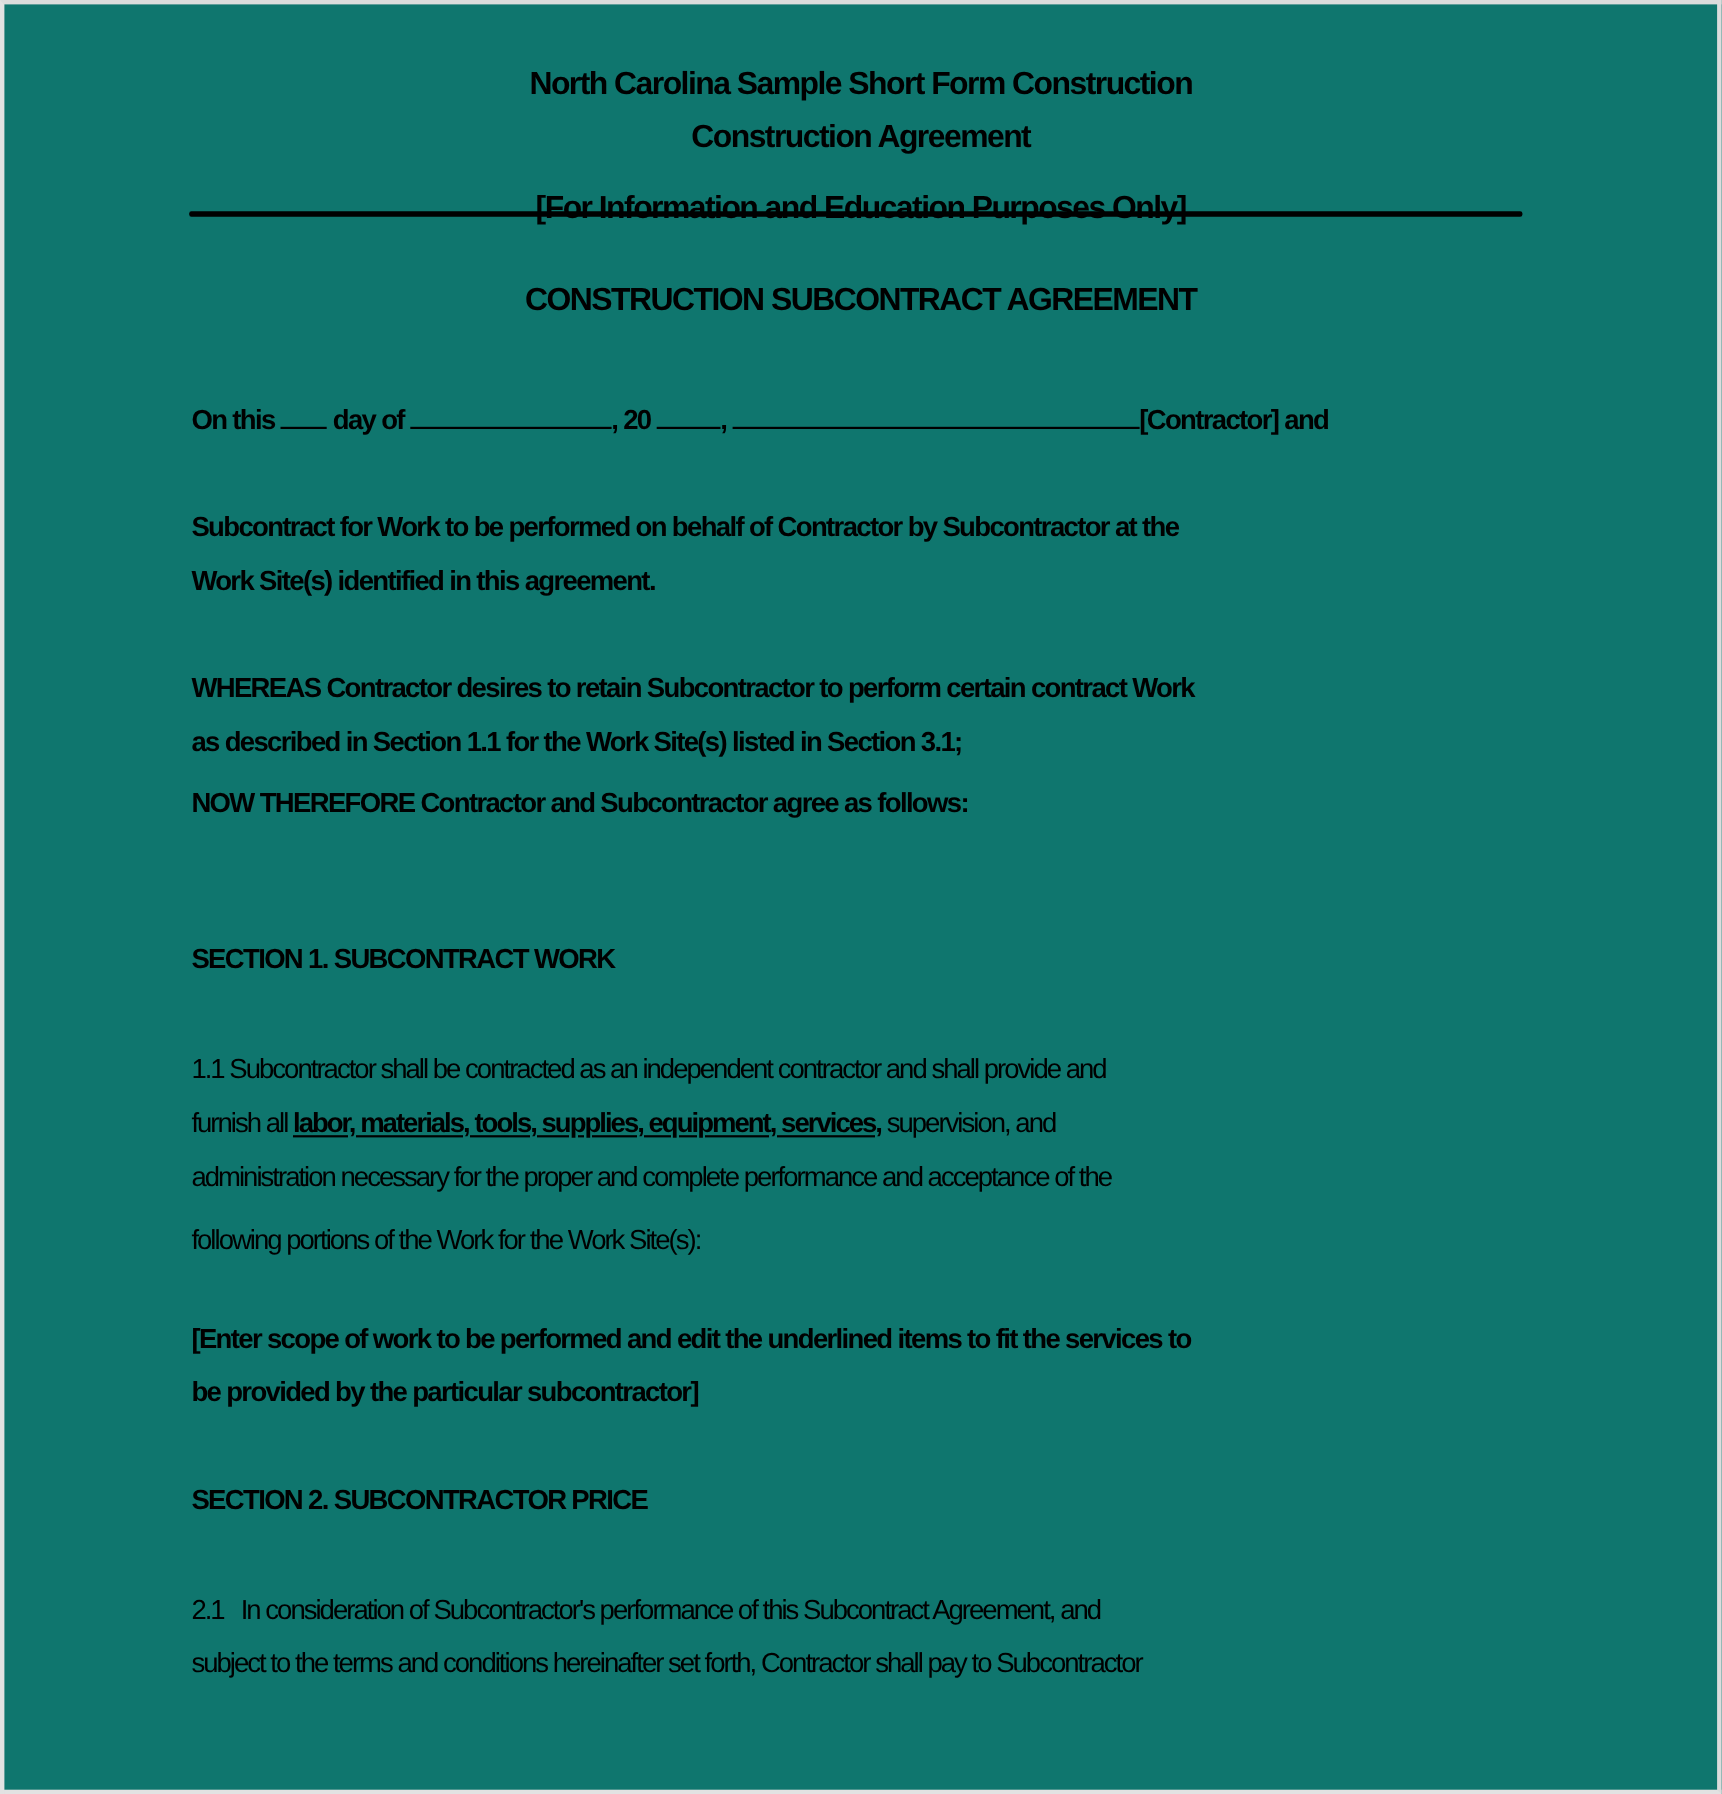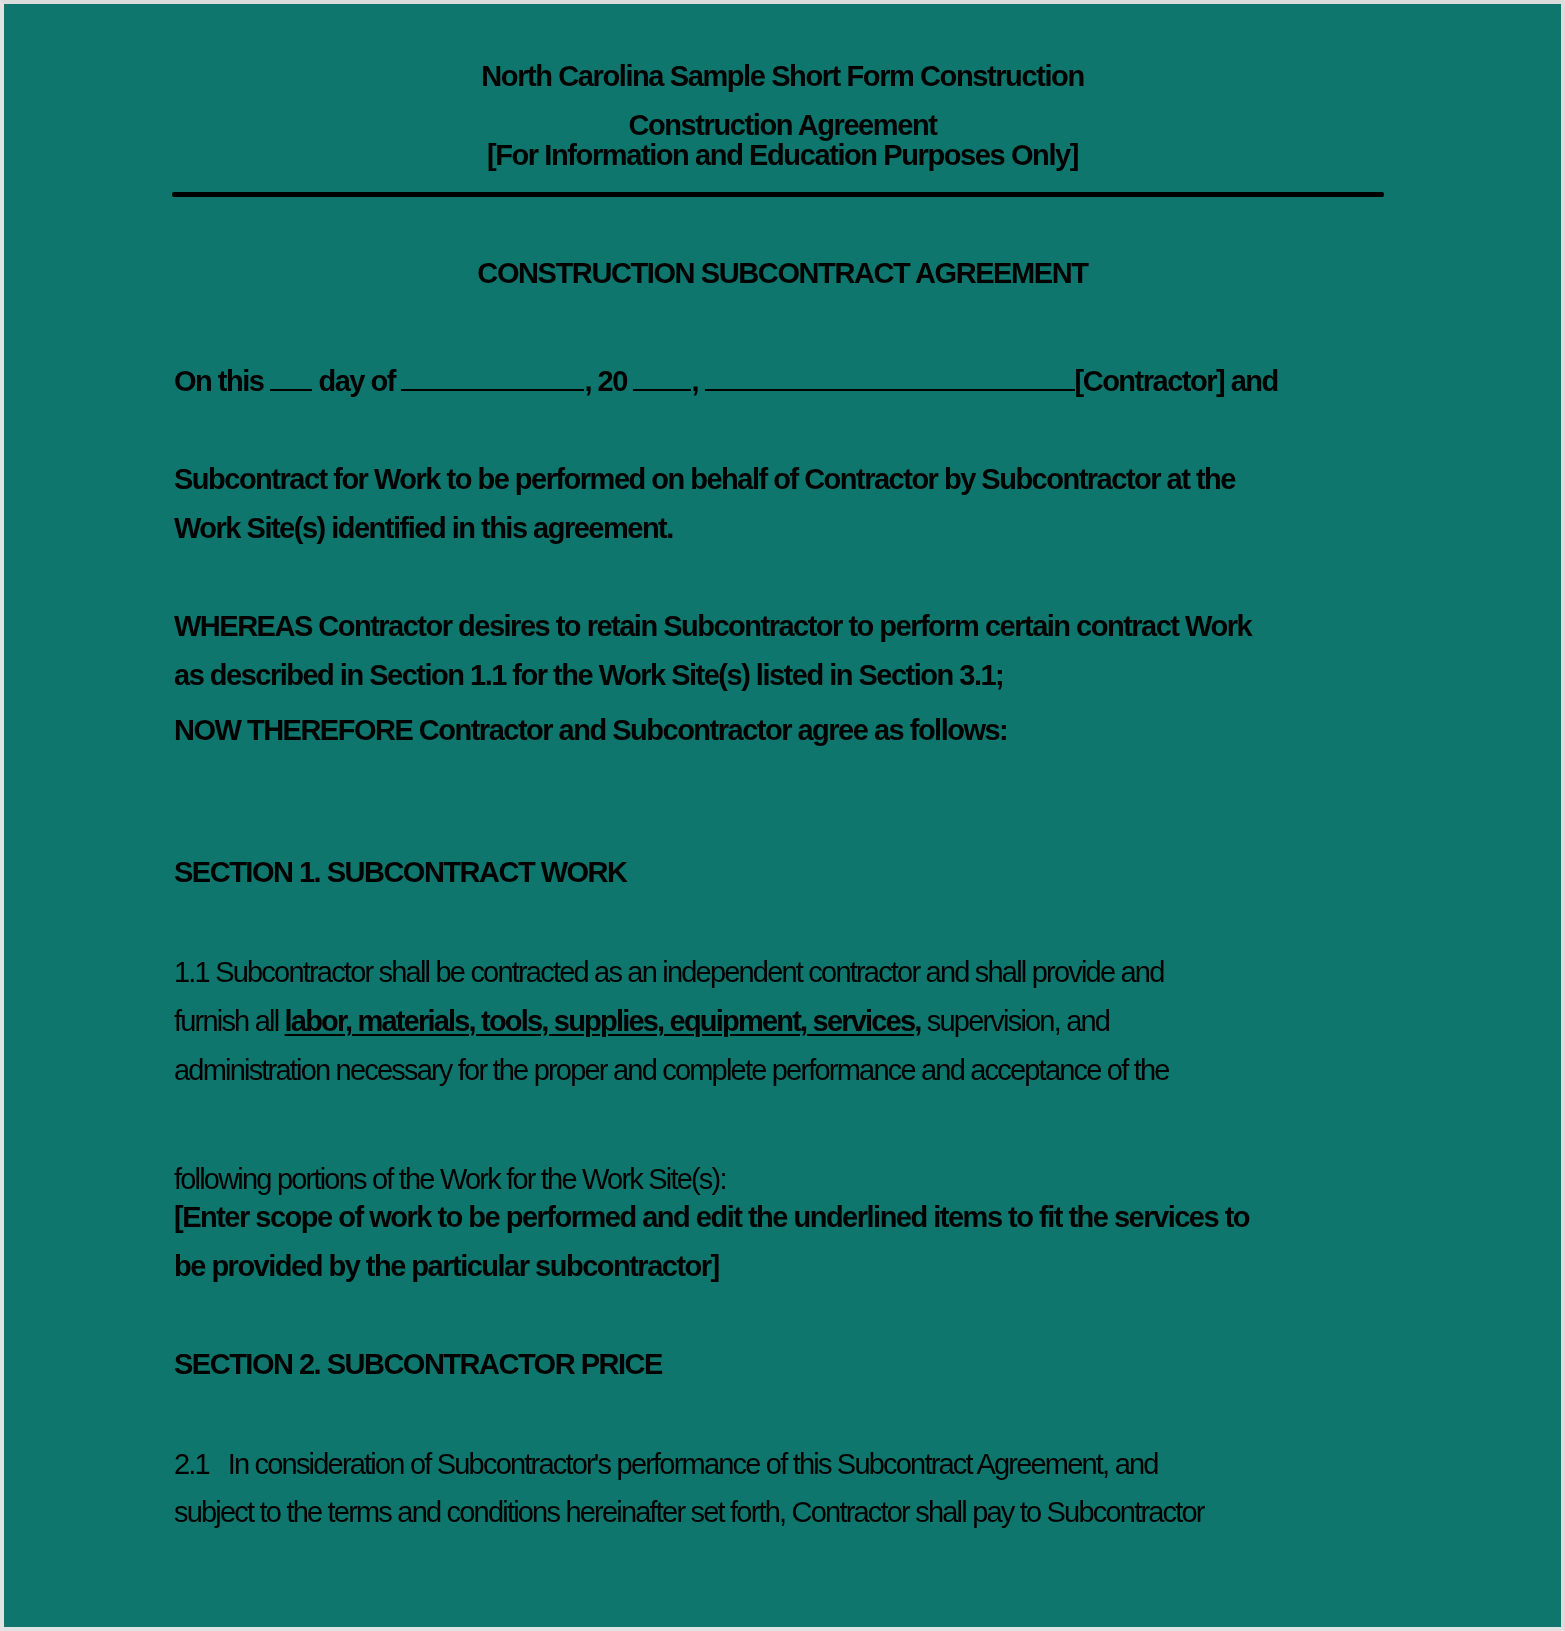--- a/index.html
+++ b/index.html
@@ -44,7 +44,7 @@
 
   <div class="title-line" style="top:55px">North Carolina Sample Short Form Construction</div>
   <div class="title-line" style="top:104px">Construction Agreement</div>
-  <div class="title-line" style="top:134px">[For Information and Education Purposes Only]</div>
+  <div class="title-line" style="top:168px">[For Information and Education Purposes Only]</div>
   <div class="rule"></div>
 
   <div class="title-line" style="top:252px">CONSTRUCTION SUBCONTRACT AGREEMENT</div>

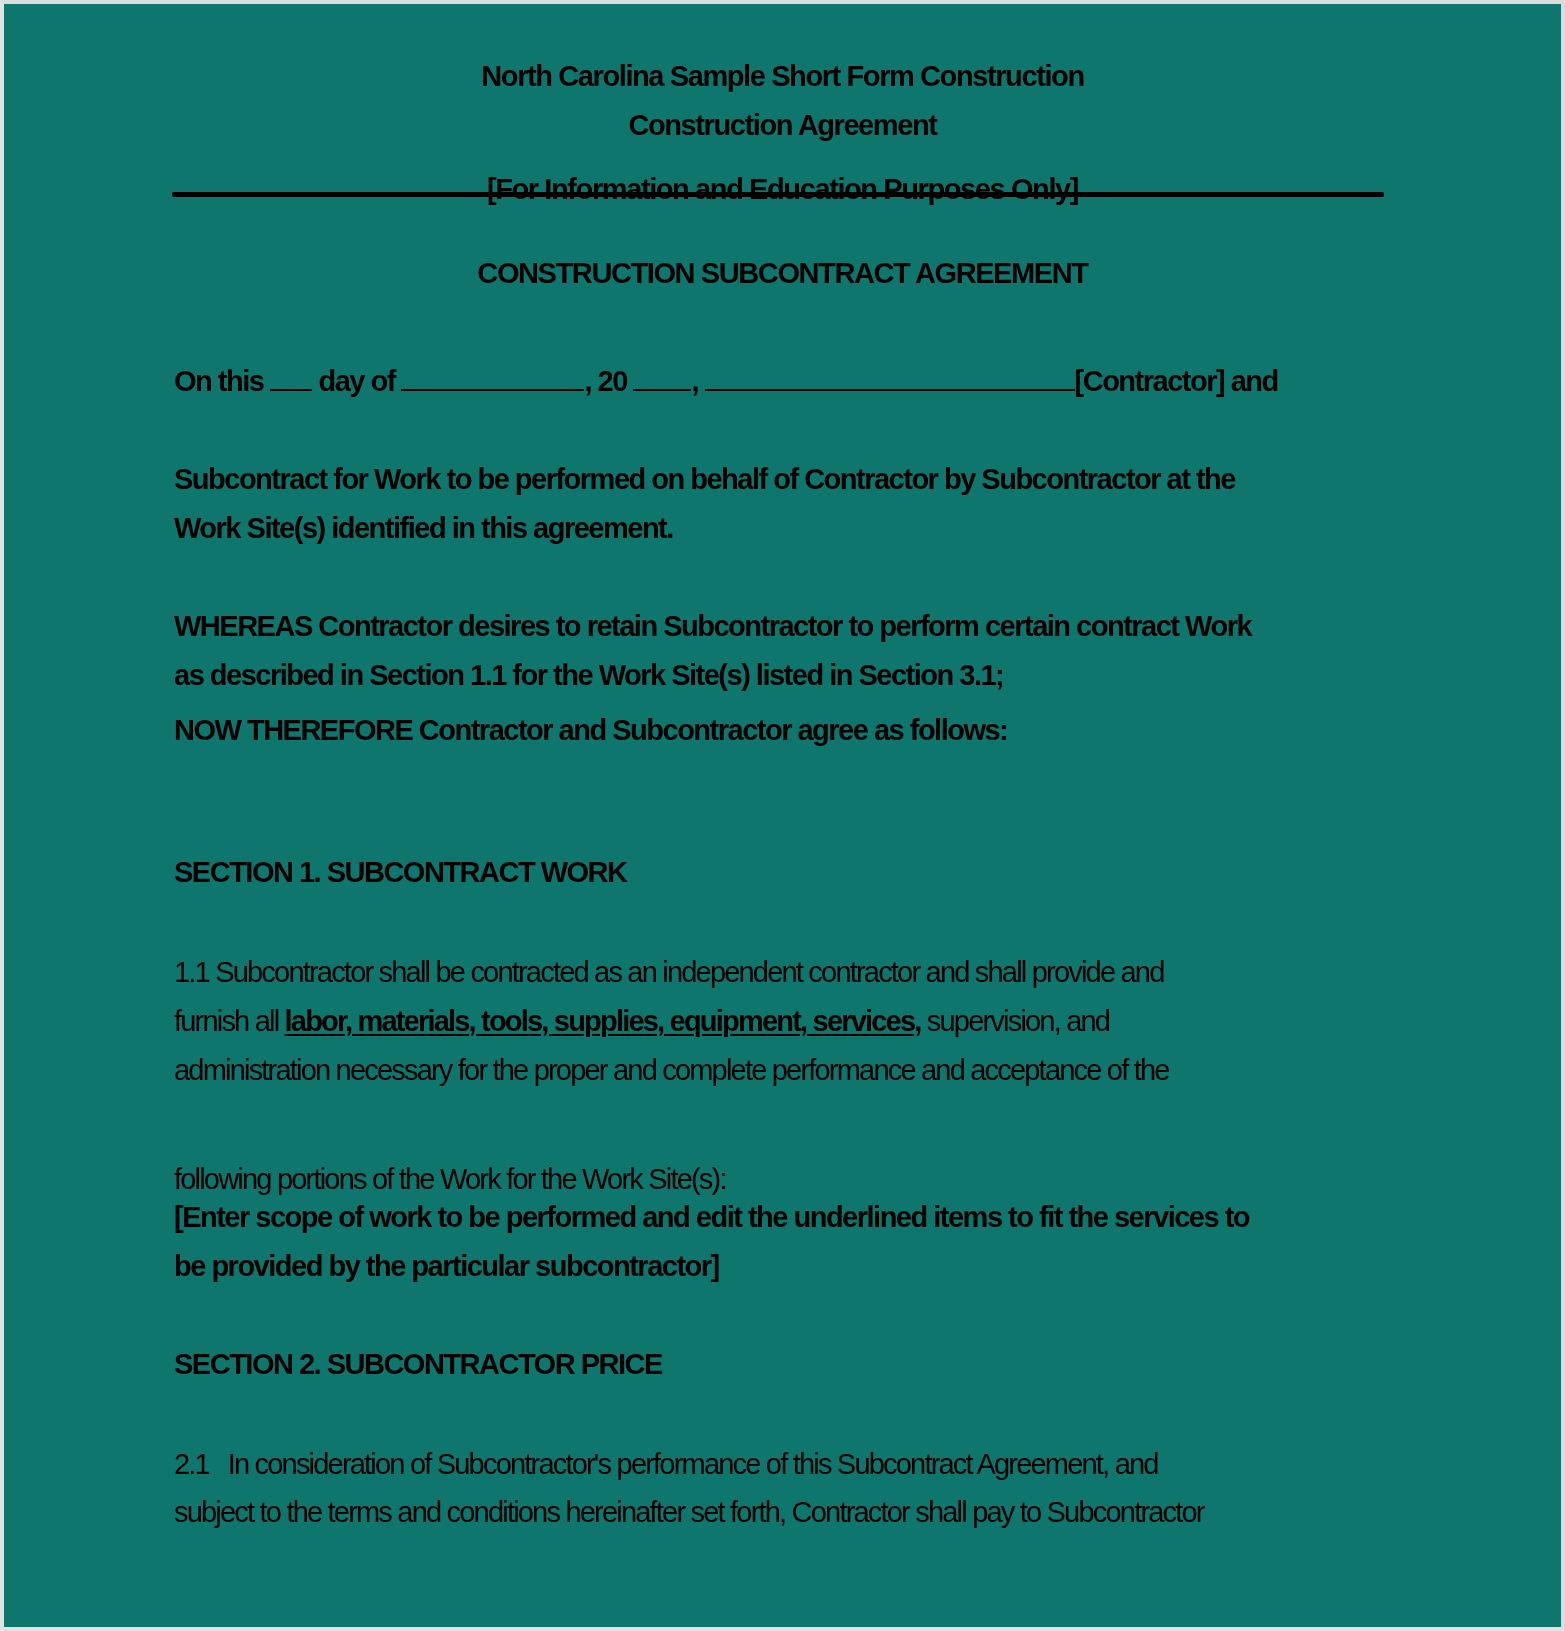--- a/index.html
+++ b/index.html
@@ -29,7 +29,7 @@
     height: 5px; background: #000; border-radius: 2px;
   }
   .line {
-    position: absolute; left: 170px; font-size: 29px; line-height: 34px;
+    position: absolute; left: 170px; font-size: 25px; line-height: 34px;
     letter-spacing: -1.5px; white-space: nowrap;
   }
   .b { font-weight: bold; }

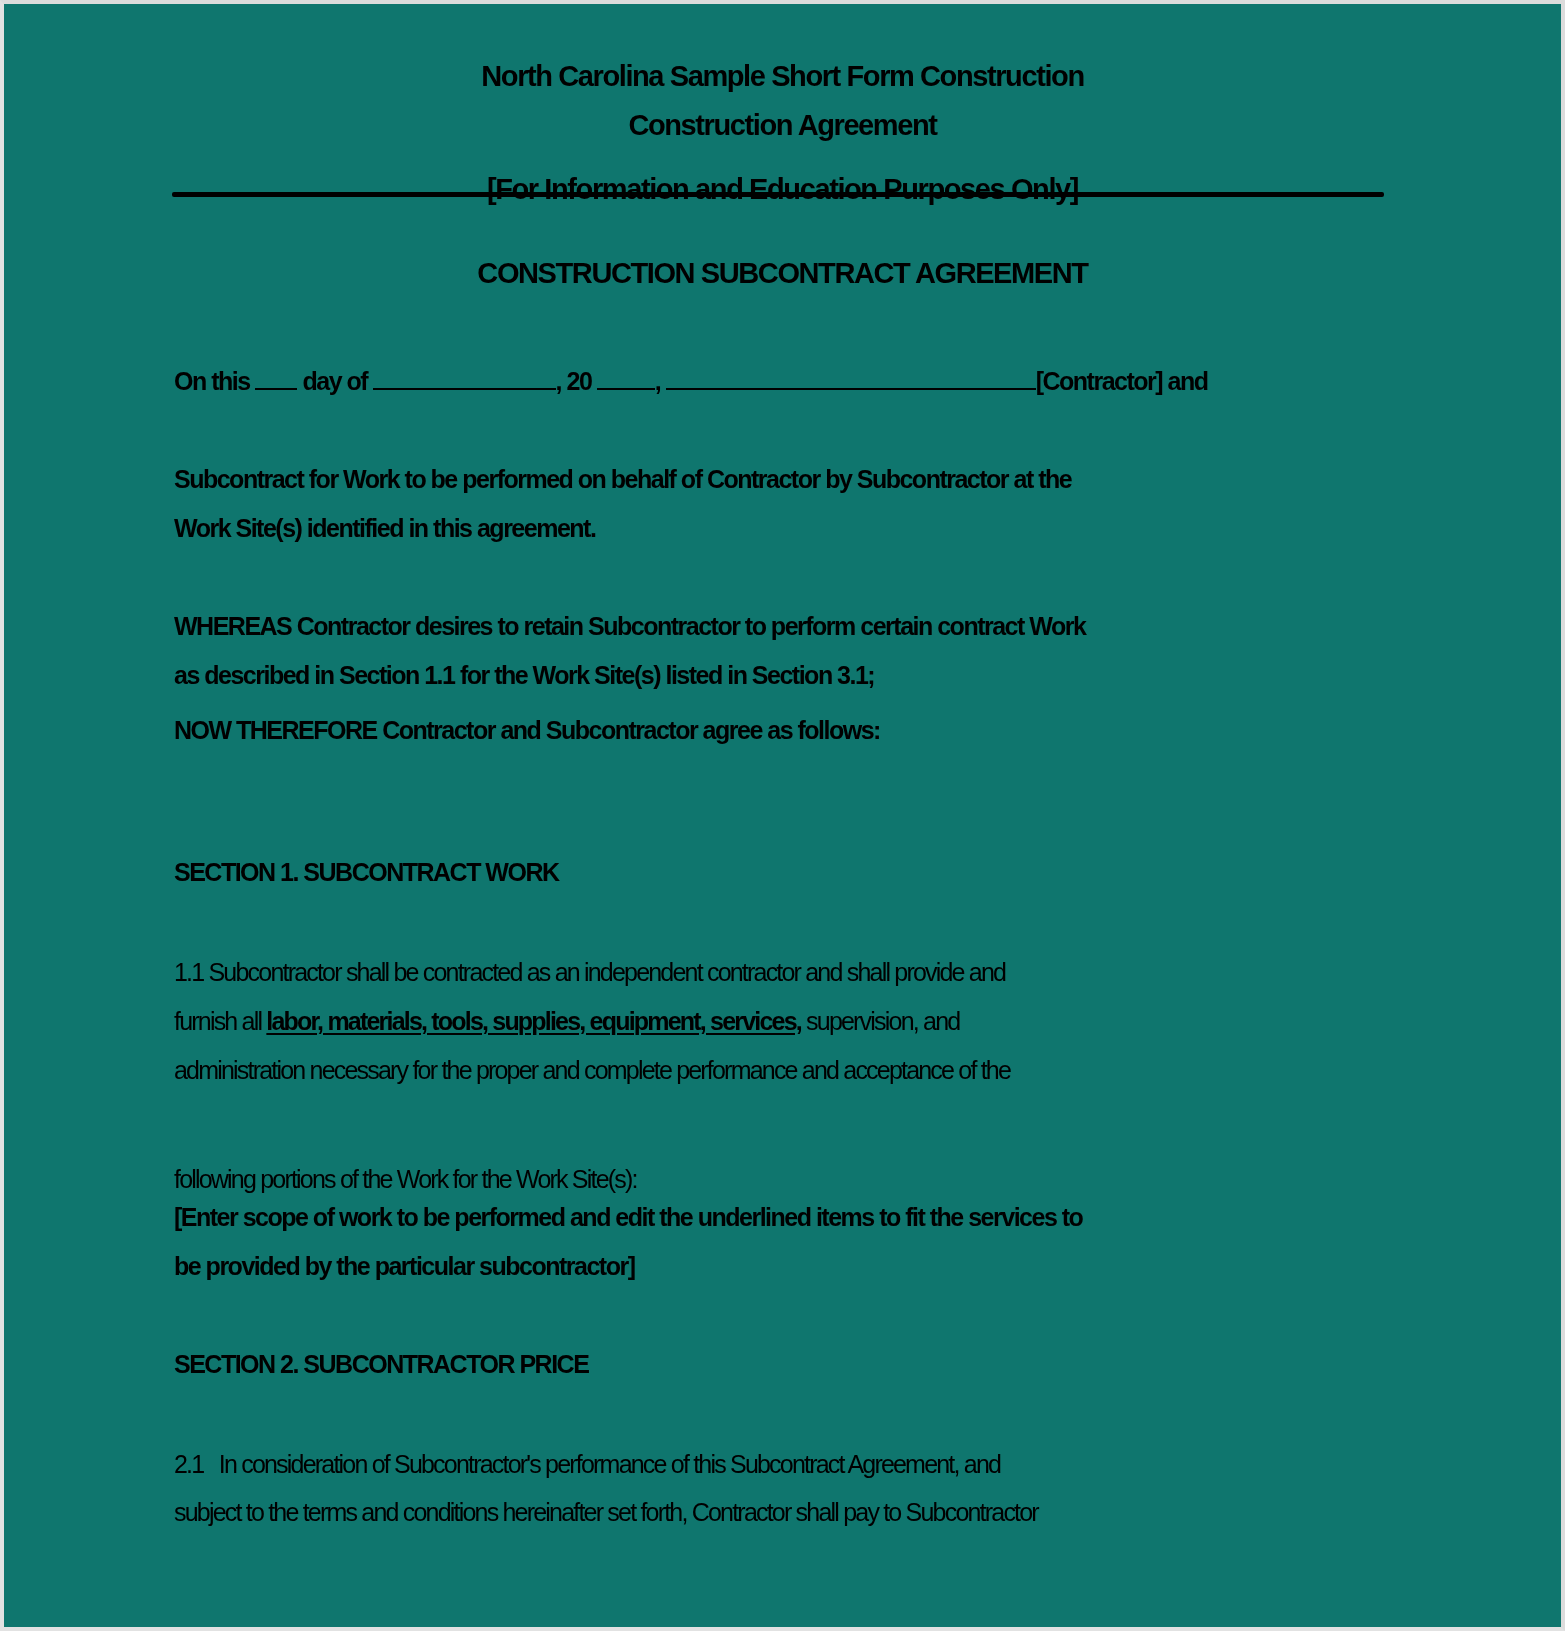--- a/index.html
+++ b/index.html
@@ -74,7 +74,7 @@
     <span>supervision, and</span>
   </div>
   <div class="line r" style="top:1049px">administration necessary for the proper and complete performance and acceptance of the</div>
-  <div class="line r" style="top:1158px">following portions of the Work for the Work Site(s):</div>
+  <div class="line r" style="top:1106px">following portions of the Work for the Work Site(s):</div>
 
   <div class="line b" style="top:1196px">[Enter scope of work to be performed and edit the underlined items to fit the services to</div>
   <div class="line b" style="top:1245px">be provided by the particular subcontractor]</div>

